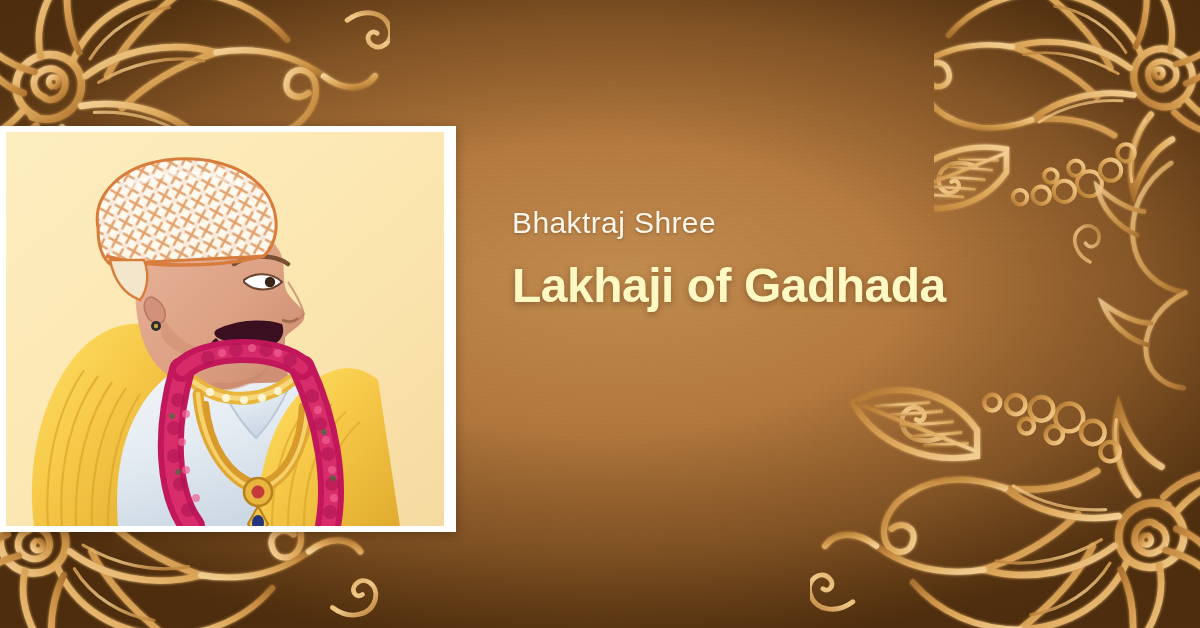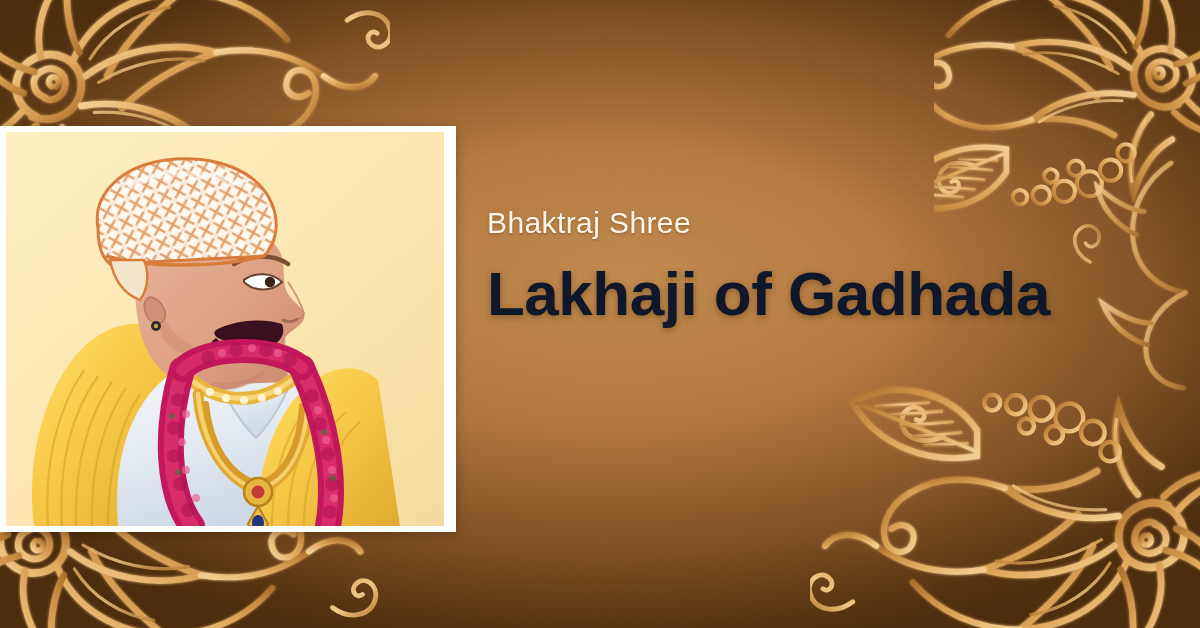--- a/index.html
+++ b/index.html
@@ -72,7 +72,7 @@
   
   #text-block {
     position:absolute;
-    left:487px; top:206px;
+    left:512px; top:206px;
     width:640px;
   }
   #eyebrow {

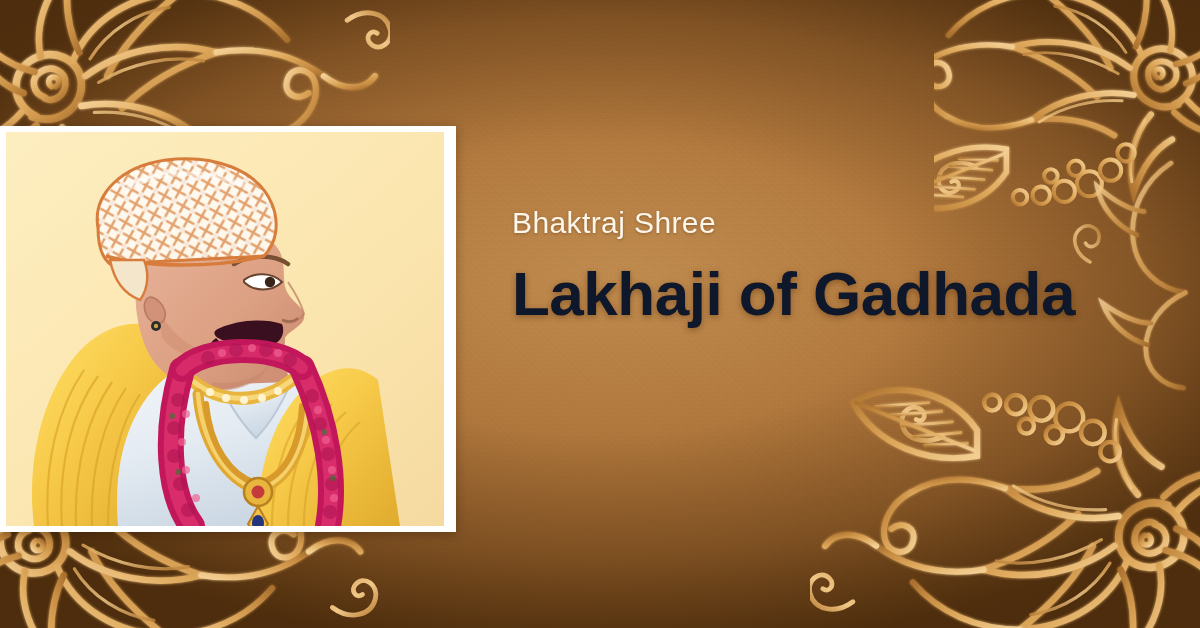--- a/index.html
+++ b/index.html
@@ -85,10 +85,10 @@
   }
   #headline {
     margin-top:22px;
-    font-size:62px;
+    font-size:48px;
     font-weight:700;
     letter-spacing:-.5px;
-    color:#0f172a;
+    color:#fef9c3;
     line-height:1.05;
     white-space:nowrap;
     text-shadow:0 2px 6px rgba(60,28,0,.38);

